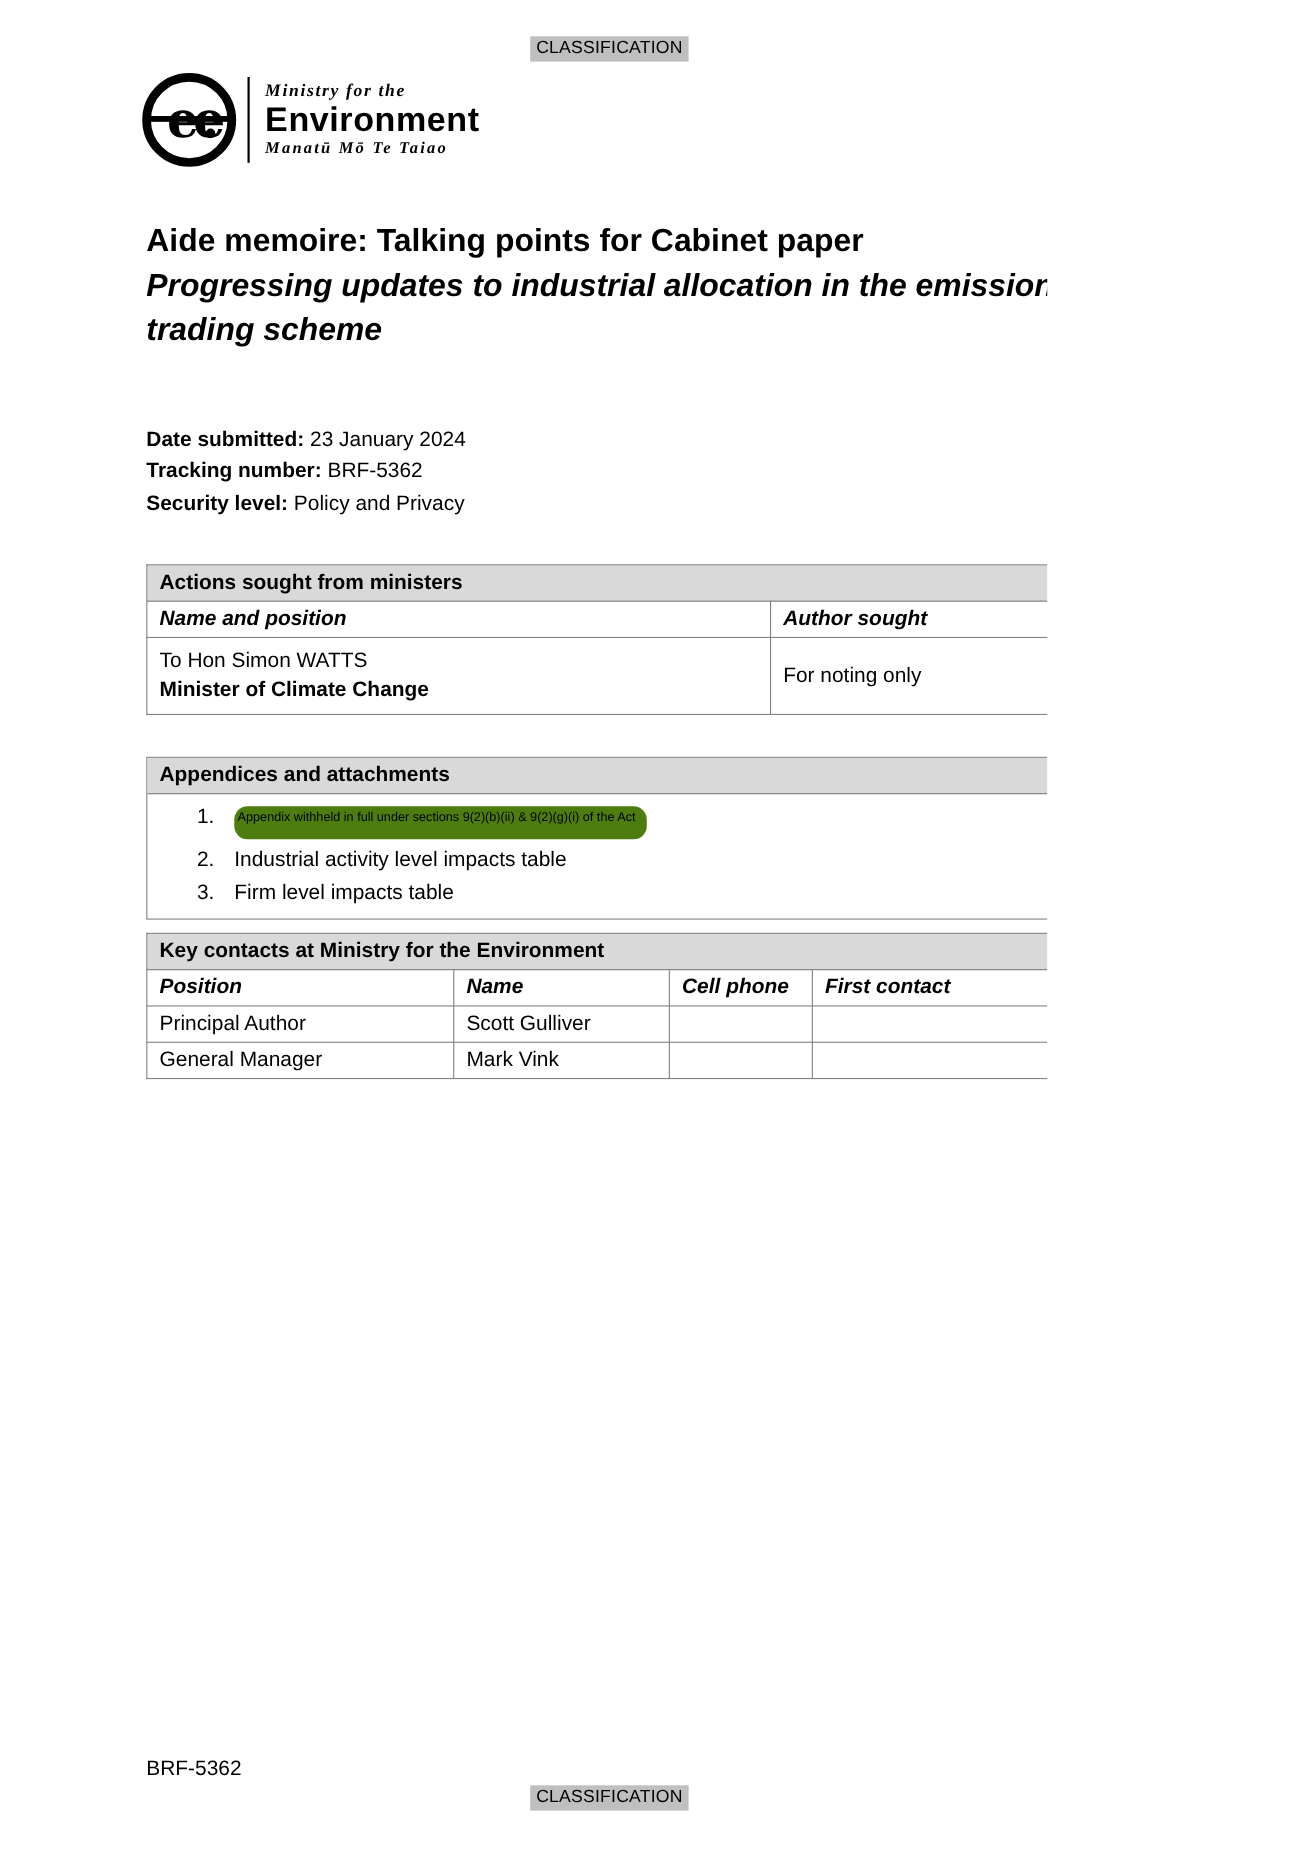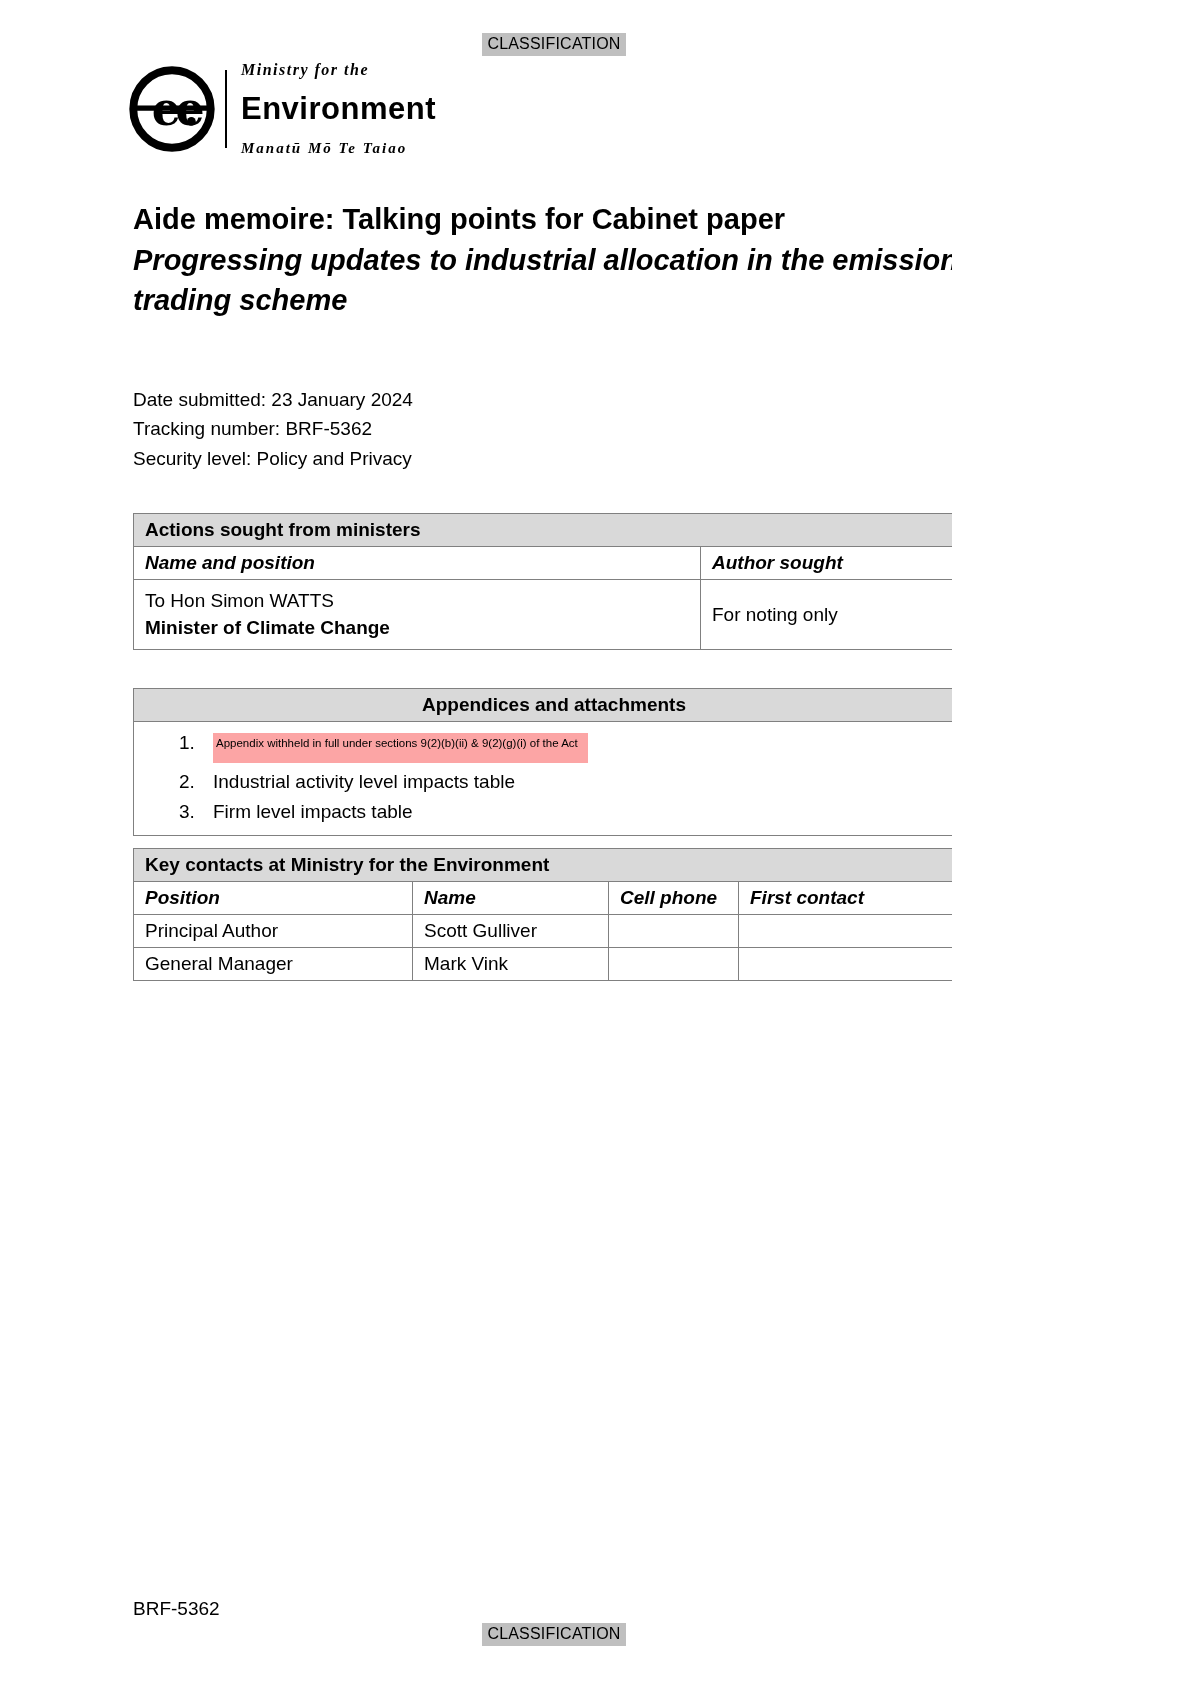--- a/index.html
+++ b/index.html
@@ -30,7 +30,7 @@
   .logo-row { display: flex; align-items: center; margin-top: 7px; margin-left: 128px; height: 92px; }
   .logo-mark { width: 88px; height: 88px; flex: 0 0 auto; }
   .logo-divider { width: 2px; height: 78px; background: #000; margin: 0 14px 0 9px; }
-  .logo-text { display: flex; flex-direction: column; justify-content: center; gap: 13px; }
+  .logo-text { display: flex; flex-direction: column; justify-content: center; }
   .logo-line1 { font-family: "Liberation Serif", serif; font-style: italic; font-weight: bold; font-size: 16px; letter-spacing: 1.5px; }
   .logo-line2 { font-size: 31px; font-weight: bold; letter-spacing: 0.5px; line-height: 1.1; }
   .logo-line3 { font-family: "Liberation Serif", serif; font-style: italic; font-weight: bold; font-size: 15px; letter-spacing: 2px; }

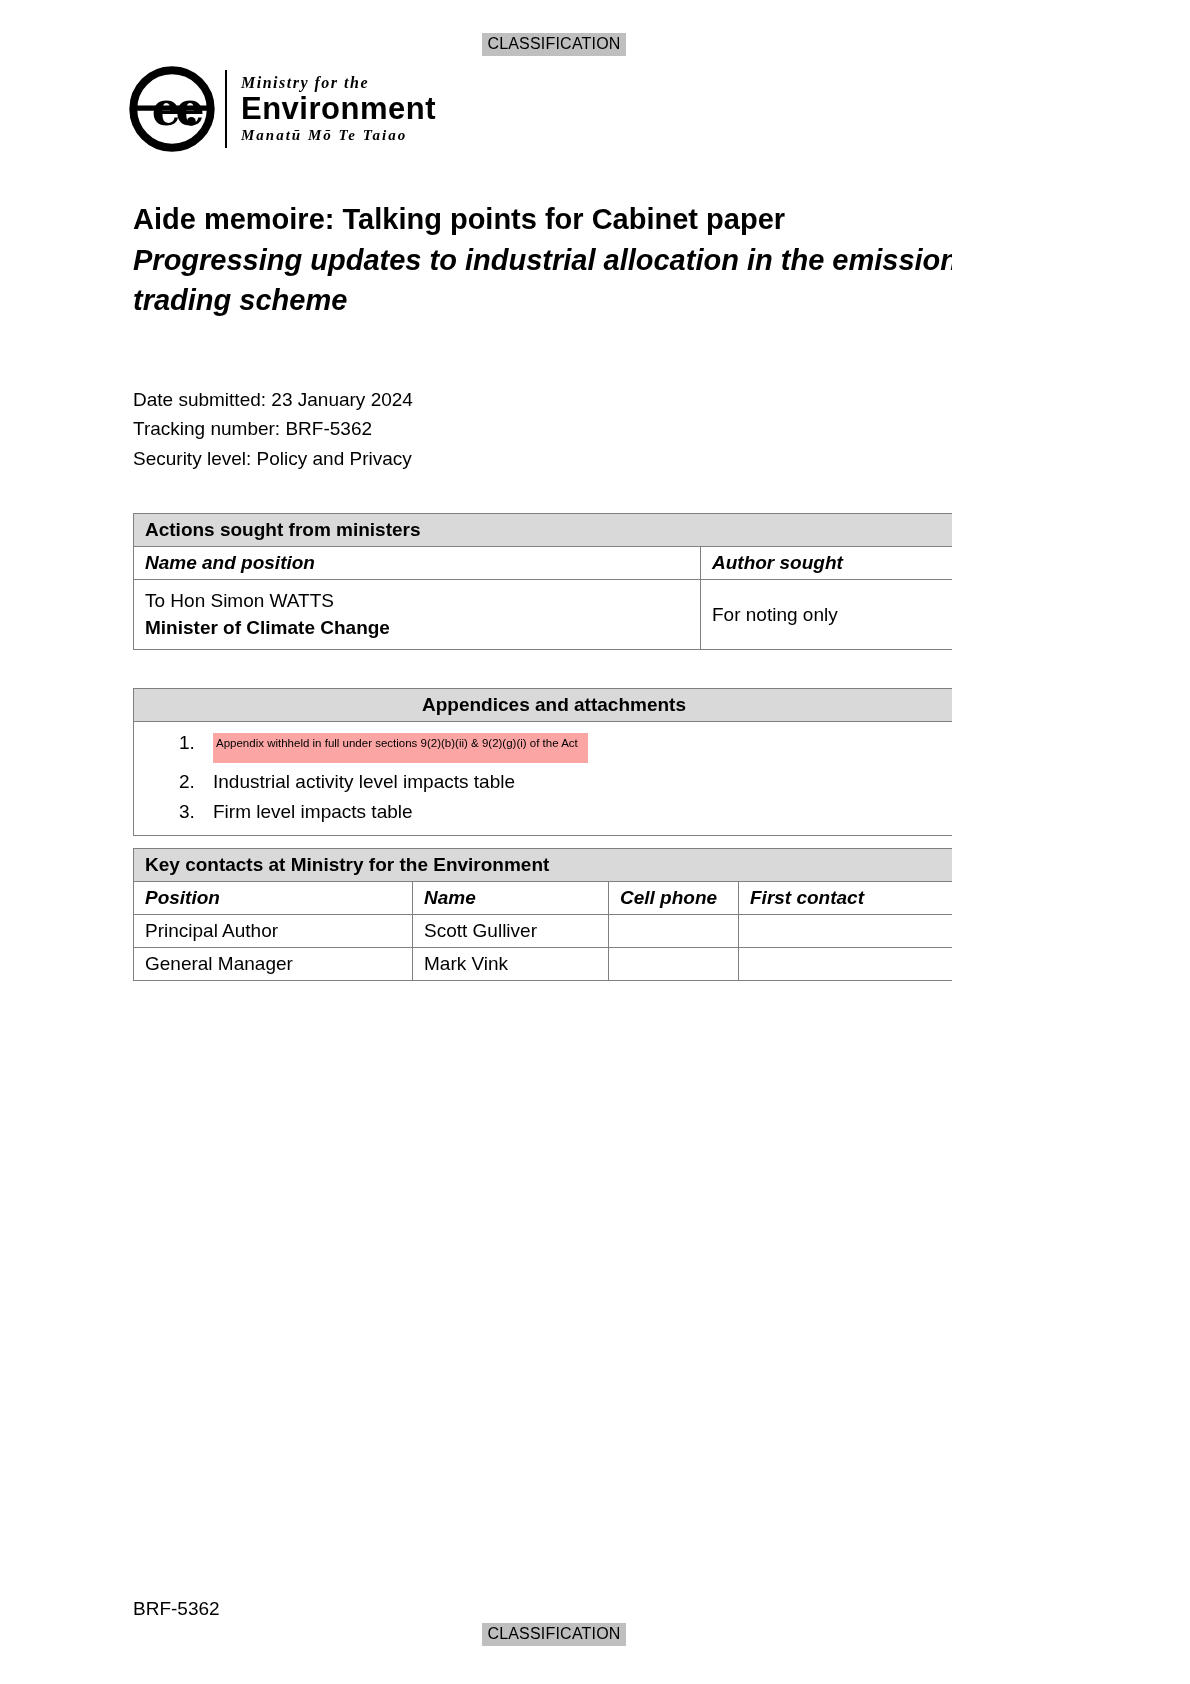--- a/index.html
+++ b/index.html
@@ -43,7 +43,7 @@
   
   .meta-block { margin-top: 64px; }
   .meta-line { font-size: 19px; line-height: 1.55; }
-  .meta-line b { font-weight: normal; }
+  .meta-line b { font-weight: bold; }
 
   
   table.doc-table { border-collapse: collapse; width: 842px; table-layout: fixed; border-radius: 17px; }

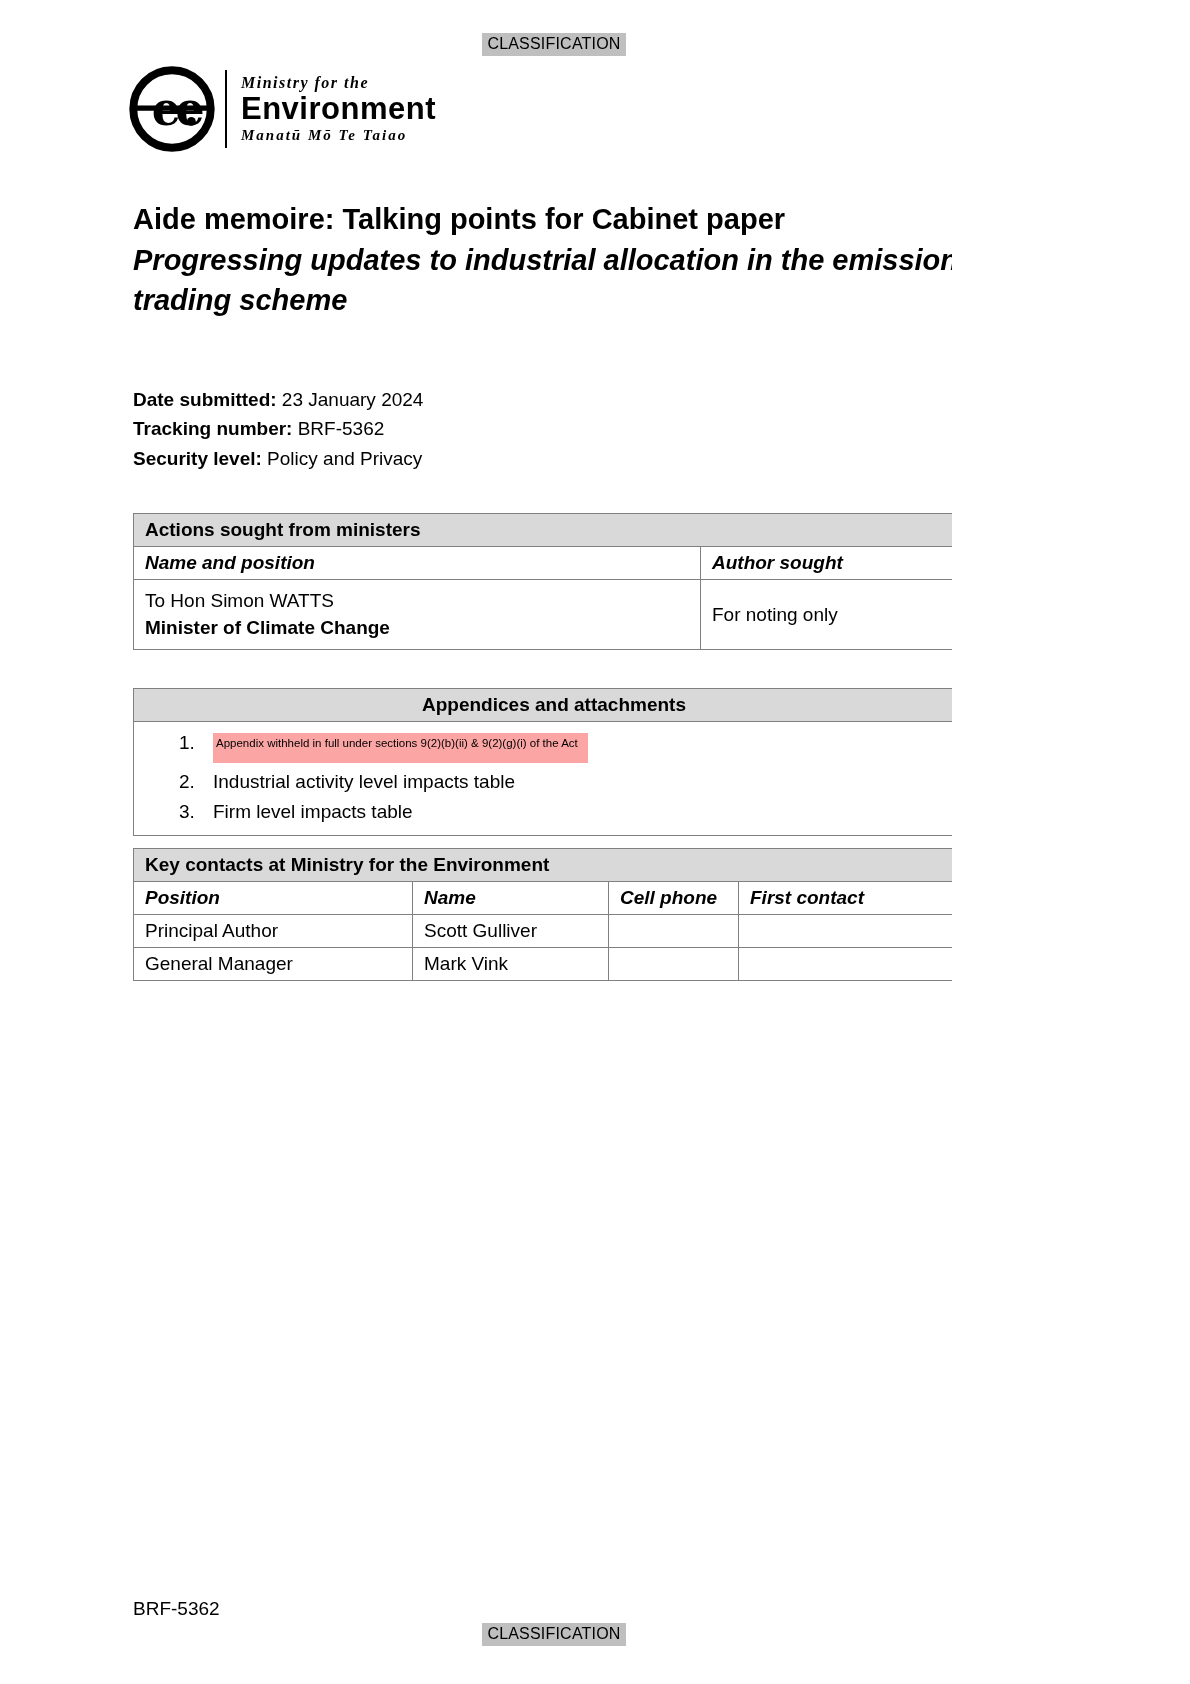--- a/index.html
+++ b/index.html
@@ -69,7 +69,7 @@
 
   
   .appendices { margin-top: 38px; width: 842px; border: 1px solid #808080; }
-  .appendices .section-bar { padding: 5px 27px; border-bottom: 1px solid #808080; text-align: center; }
+  .appendices .section-bar { padding: 5px 11px; border-bottom: 1px solid #808080; }
   .appendix-list { padding: 10px 12px 12px 45px; }
   .appendix-item { display: flex; align-items: flex-start; font-size: 19px; margin-bottom: 8px; }
   .appendix-item:last-child { margin-bottom: 0; }

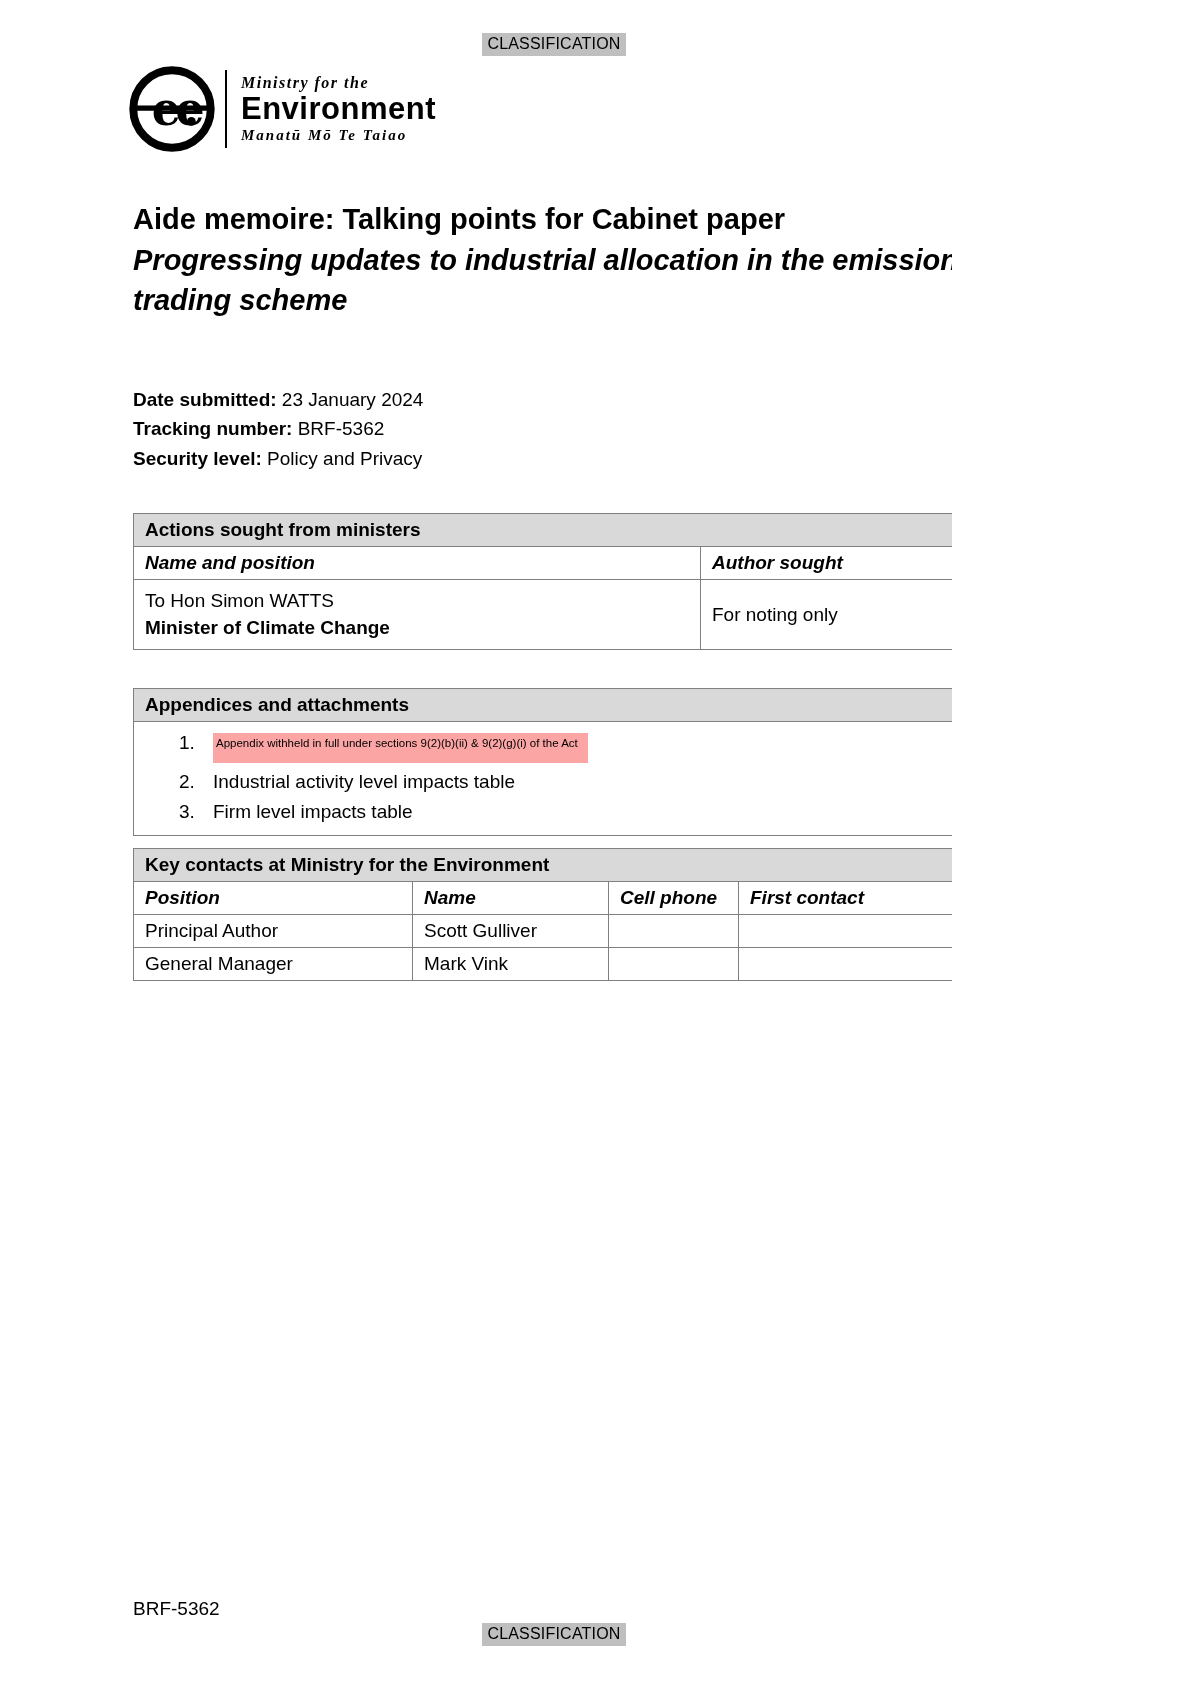--- a/index.html
+++ b/index.html
@@ -76,11 +76,12 @@
   .appendix-num { width: 34px; flex: 0 0 auto; }
   .appendix-redacted {
     display: inline-block;
-    background: #fca5a5;
+    background: #4d7c0f;
     font-size: 11.5px;
     line-height: 1.2;
     padding: 4px 10px 12px 3px;
     margin-top: 1px;
+    border-radius: 12px;
   }
 
   .t3 { margin-top: 12px; }

